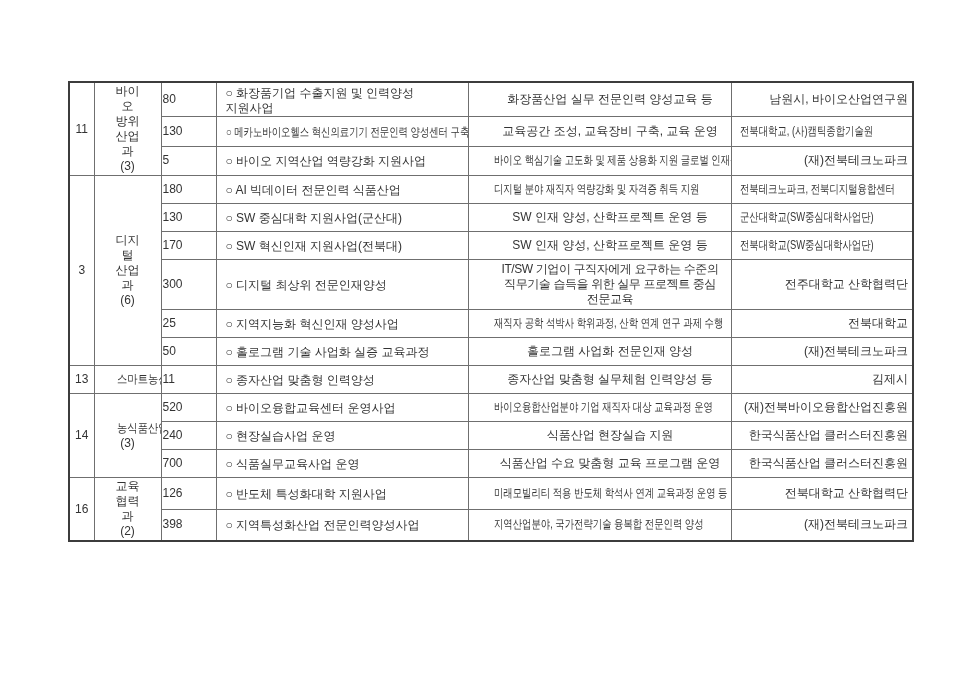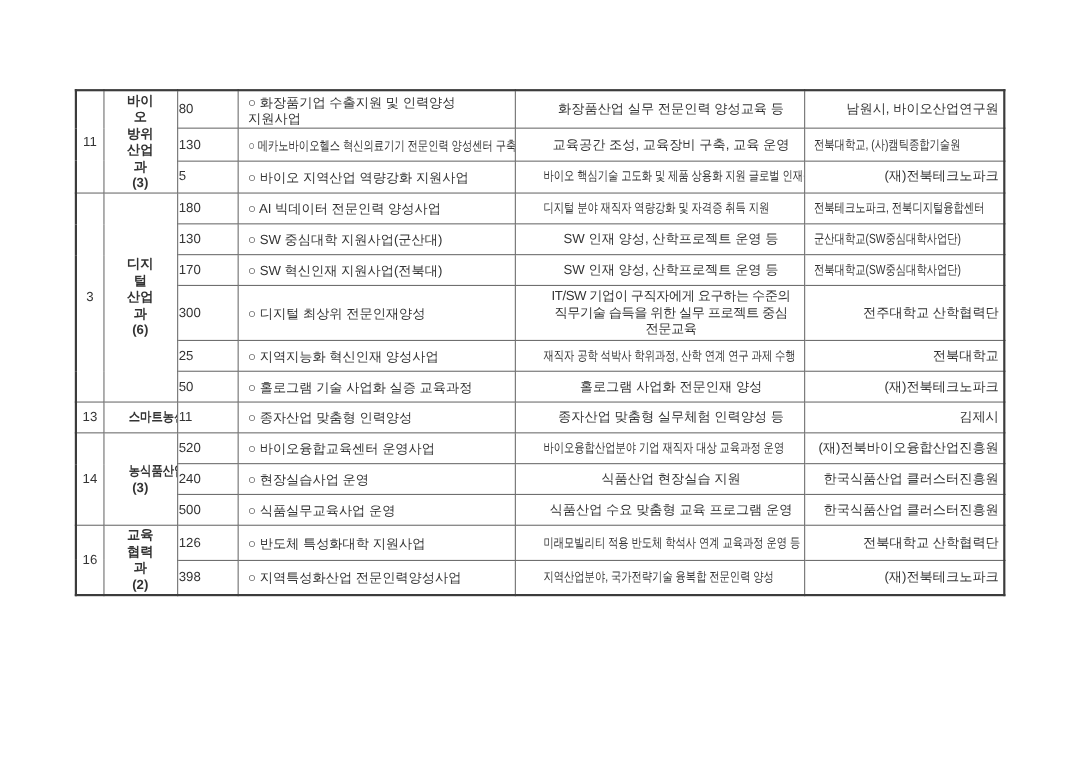--- a/index.html
+++ b/index.html
@@ -40,7 +40,7 @@
   }
   tr.data-row { height: 28px; }
   td.no     { text-align: center; }
-  td.dept   { text-align: center; padding: 1px 17px; font-weight: bold; }
+  td.dept   { text-align: center; padding: 1px 17px; }
   td.dept div { text-align: center; }
   td.budget { text-align: left; }
   td.project { text-align: left; padding: 2px 4px 0 9px; word-break: keep-all; }

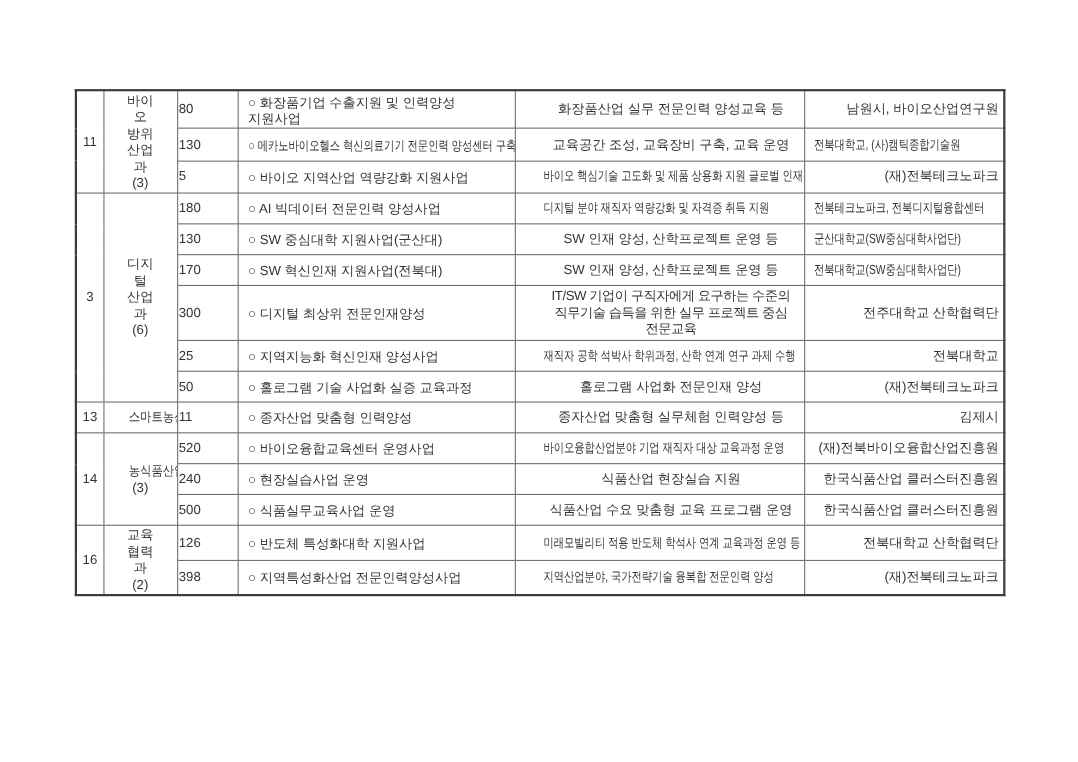--- a/index.html
+++ b/index.html
@@ -110,7 +110,7 @@
               <div><span>(6)</span></div>
             </td>
             <td class="budget"><span>180</span></td>
-            <td class="project"><span>○ AI 빅데이터 전문인력 양성사업</span></td>
+            <td class="project"><span>○ AI 빅데이터 전문인력 식품산업</span></td>
             <td class="content"><span class="cz">디지털 분야 재직자 역량강화 및 자격증 취득 지원</span></td>
             <td class="agency"><span class="cz">전북테크노파크, 전북디지털융합센터</span></td>
           </tr>

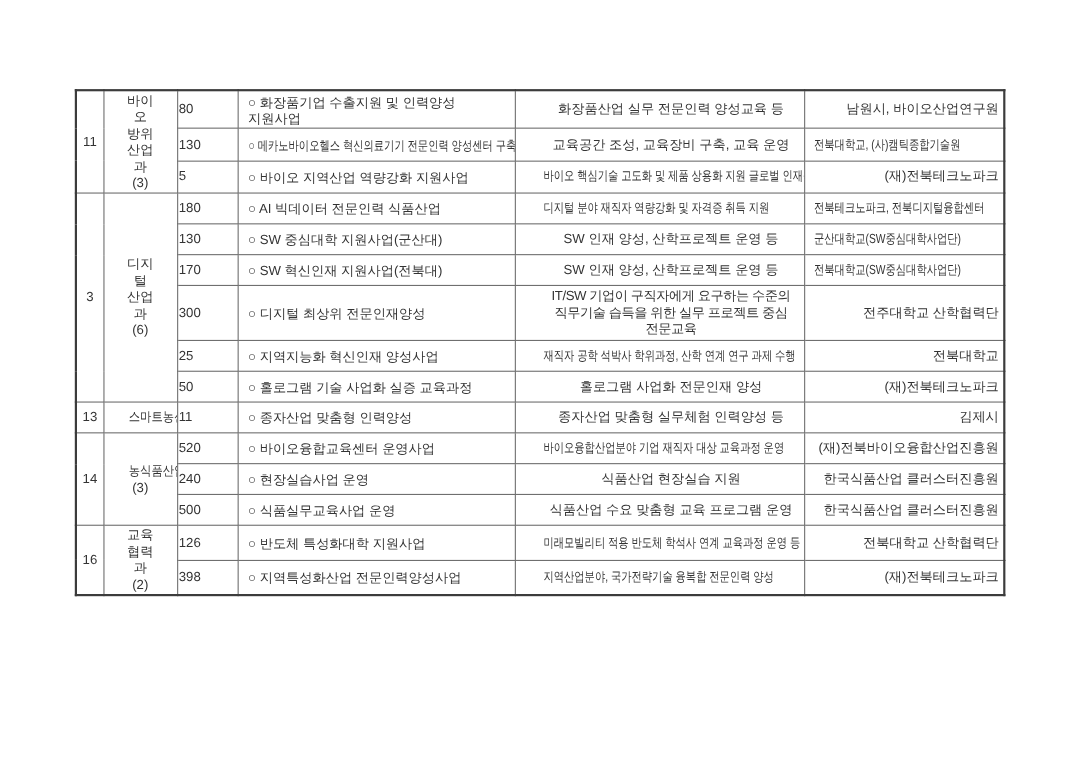--- a/index.html
+++ b/index.html
@@ -172,7 +172,7 @@
             <td class="agency"><span>한국식품산업 클러스터진흥원</span></td>
           </tr>
           <tr class="data-row">
-            <td class="budget"><span>500</span></td>
+            <td class="budget"><span>700</span></td>
             <td class="project"><span>○ 식품실무교육사업 운영</span></td>
             <td class="content"><span>식품산업 수요 맞춤형 교육 프로그램 운영</span></td>
             <td class="agency"><span>한국식품산업 클러스터진흥원</span></td>

